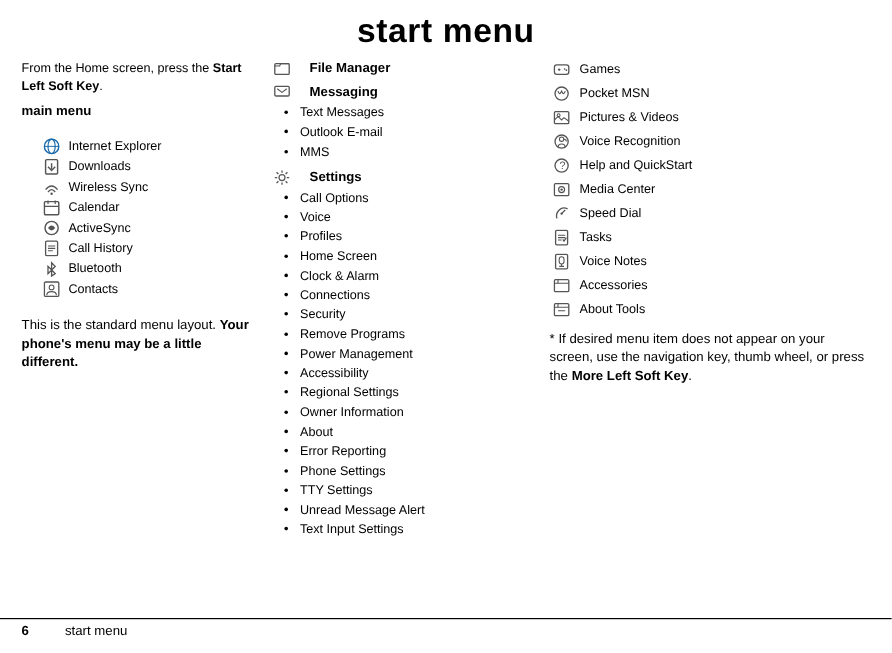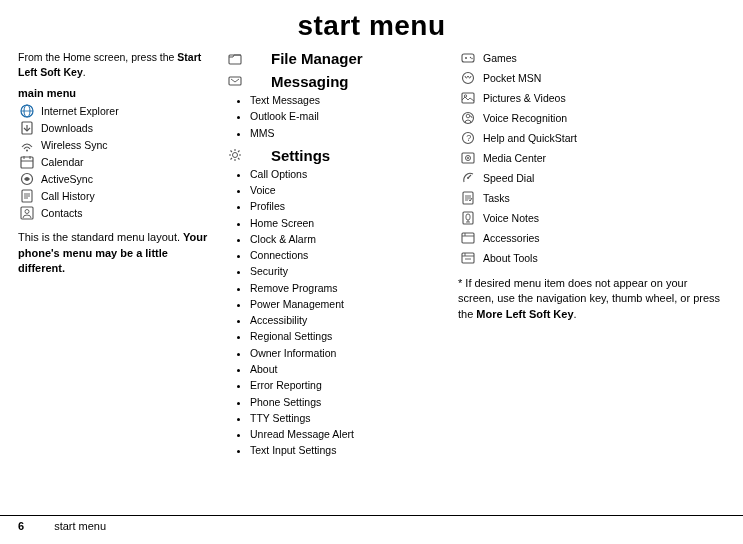--- a/index.html
+++ b/index.html
@@ -88,10 +88,10 @@
     }
     .section-title {
       font-weight: bold;
-      font-size: 15px;
+      font-size: 11px;
       display: flex;
       align-items: center;
-      gap: 22px;
+      gap: 9px;
       margin-bottom: 2px;
     }
     .bullet-list {

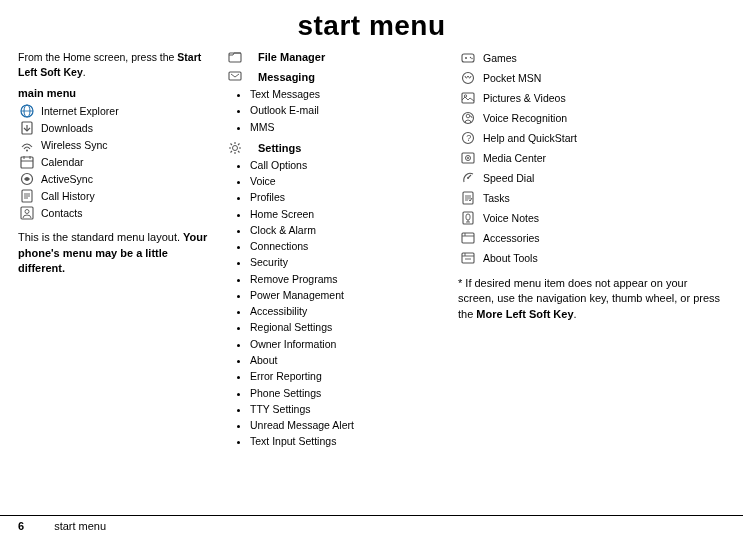--- a/index.html
+++ b/index.html
@@ -49,7 +49,7 @@
     .menu-list {
       list-style: none;
       padding: 0;
-      margin: 0;
+      margin: 16px;
     }
     .menu-item {
       display: flex;

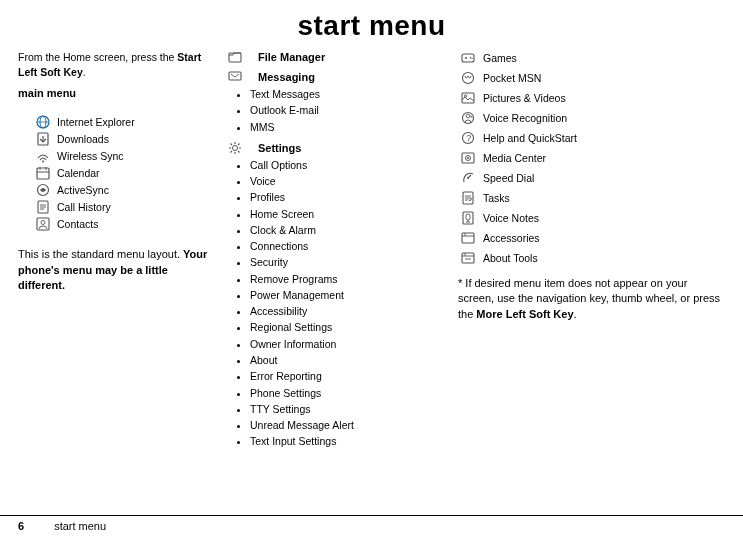--- a/index.html
+++ b/index.html
@@ -228,6 +228,14 @@
               </svg>
           </span>
           <span>Call History</span>
+        </li>
+        <li class="menu-item">
+          <span class="menu-icon">
+            <svg viewBox="0 0 14 14">
+                <path d="M7,2 L10,5 L7,8 L10,11 L7,13 L7,8 L4,11 L4,5 L7,8 L7,2Z" fill="none" stroke="#555" stroke-width="1.1"></path>
+              </svg>
+          </span>
+          <span>Bluetooth</span>
         </li>
         <li class="menu-item">
           <span class="menu-icon">

